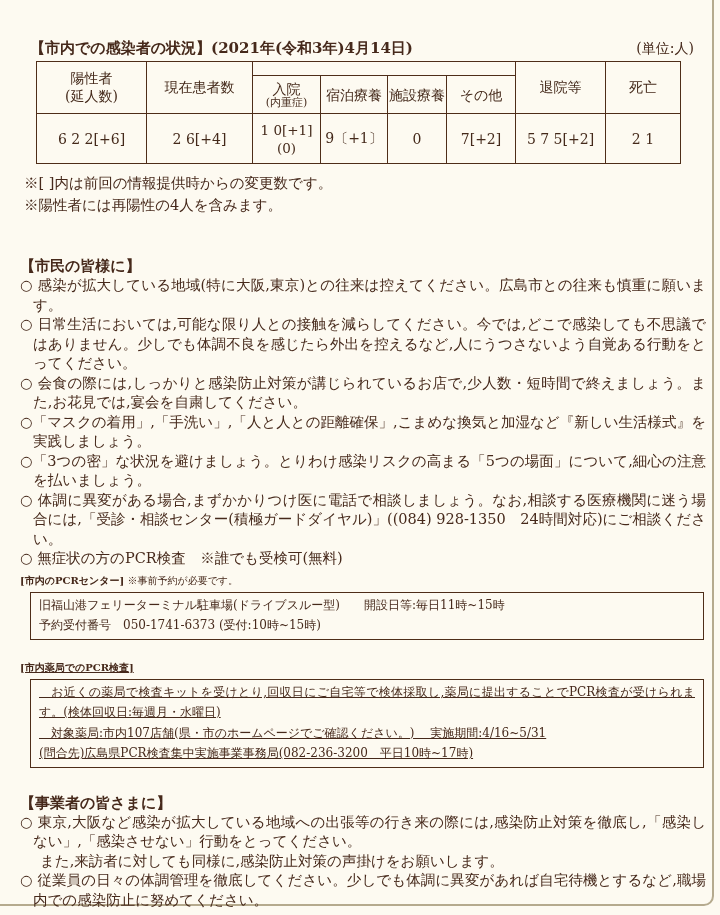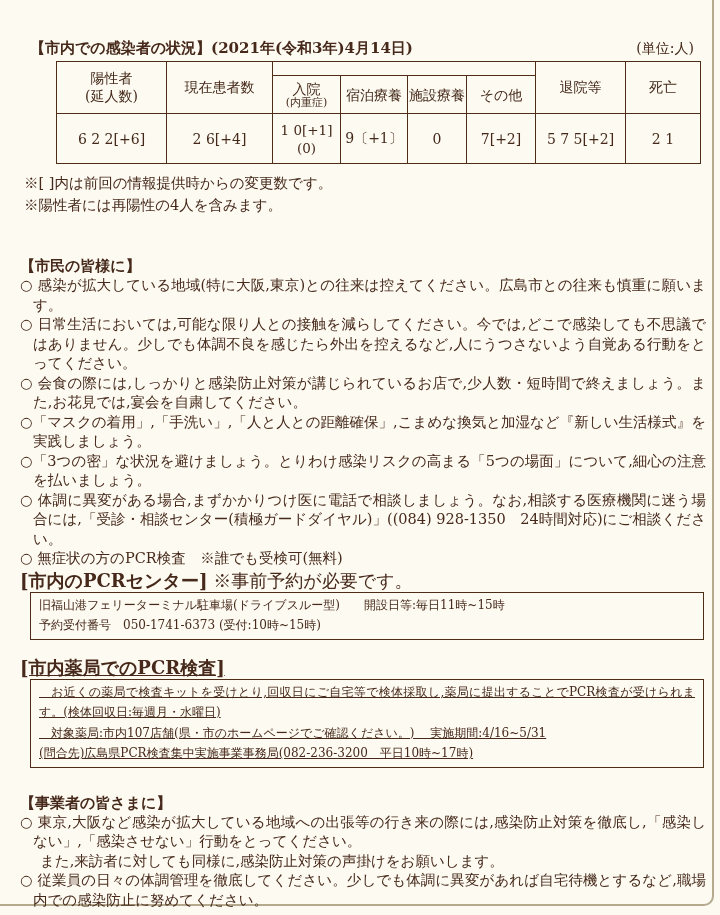--- a/index.html
+++ b/index.html
@@ -23,7 +23,7 @@
 
   
   table.info-table { border-collapse:collapse; table-layout:fixed;
-    margin-left:56px; width:644px; font-size:14px; color:#44291a;border-radius:17px; }
+    margin-left:36px; width:644px; font-size:14px; color:#44291a;border-radius:17px; }
   table.info-table td { border:1.5px solid #4e2d18; padding:0; text-align:center; vertical-align:middle; }
   tr.r-strip td { height:13px; }
   tr.r-labels td { height:37px; line-height:16px; }

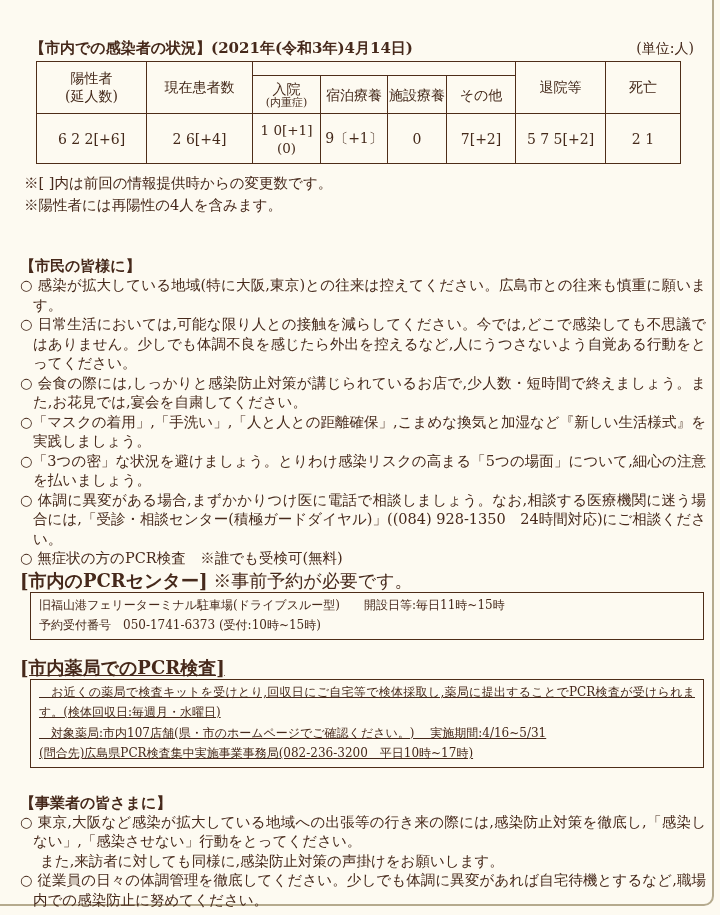--- a/index.html
+++ b/index.html
@@ -41,7 +41,7 @@
     font-size:14.5px; line-height:19.5px; text-align:justify; }
   .plain-line { margin:0; padding-left:20px; font-size:14.5px; line-height:19.5px; }
 
-  .sub-heading { margin:2px 0 1px 0; font-size:18px; line-height:20px; }
+  .sub-heading { margin:2px 0 1px 0; font-size:10px; line-height:20px; }
   .sub-heading .bold { font-weight:bold; }
 
   .info-box { border:1.5px solid #4e2d18; margin-left:10px; margin-right:2px;

